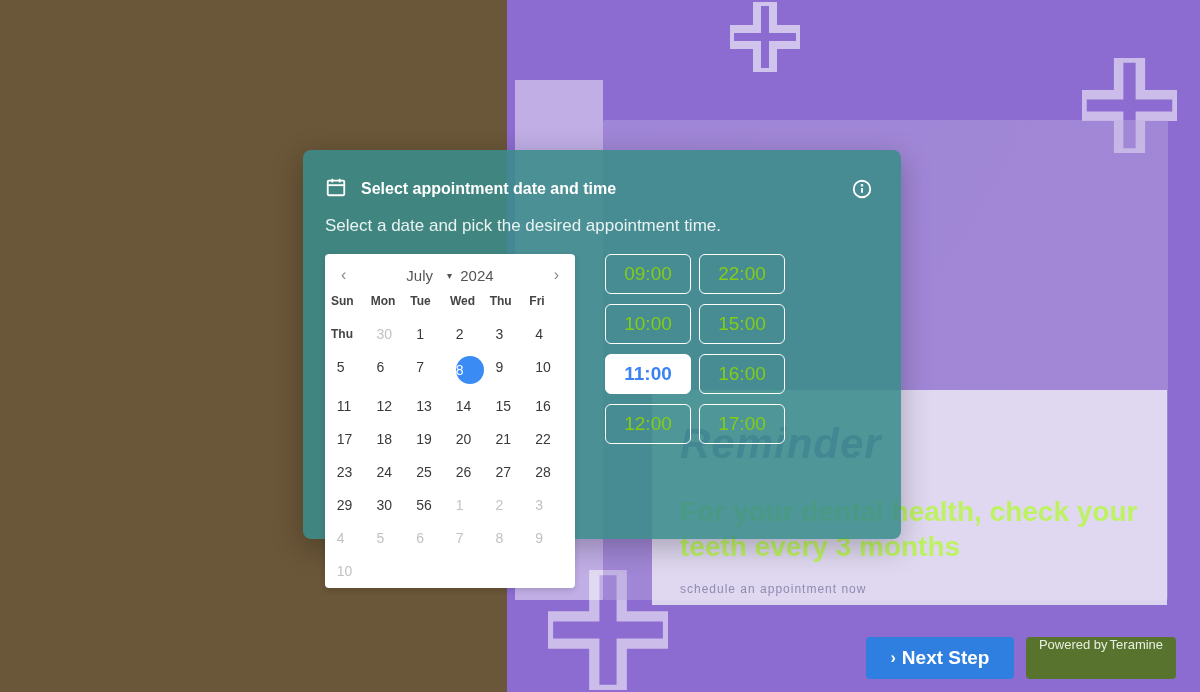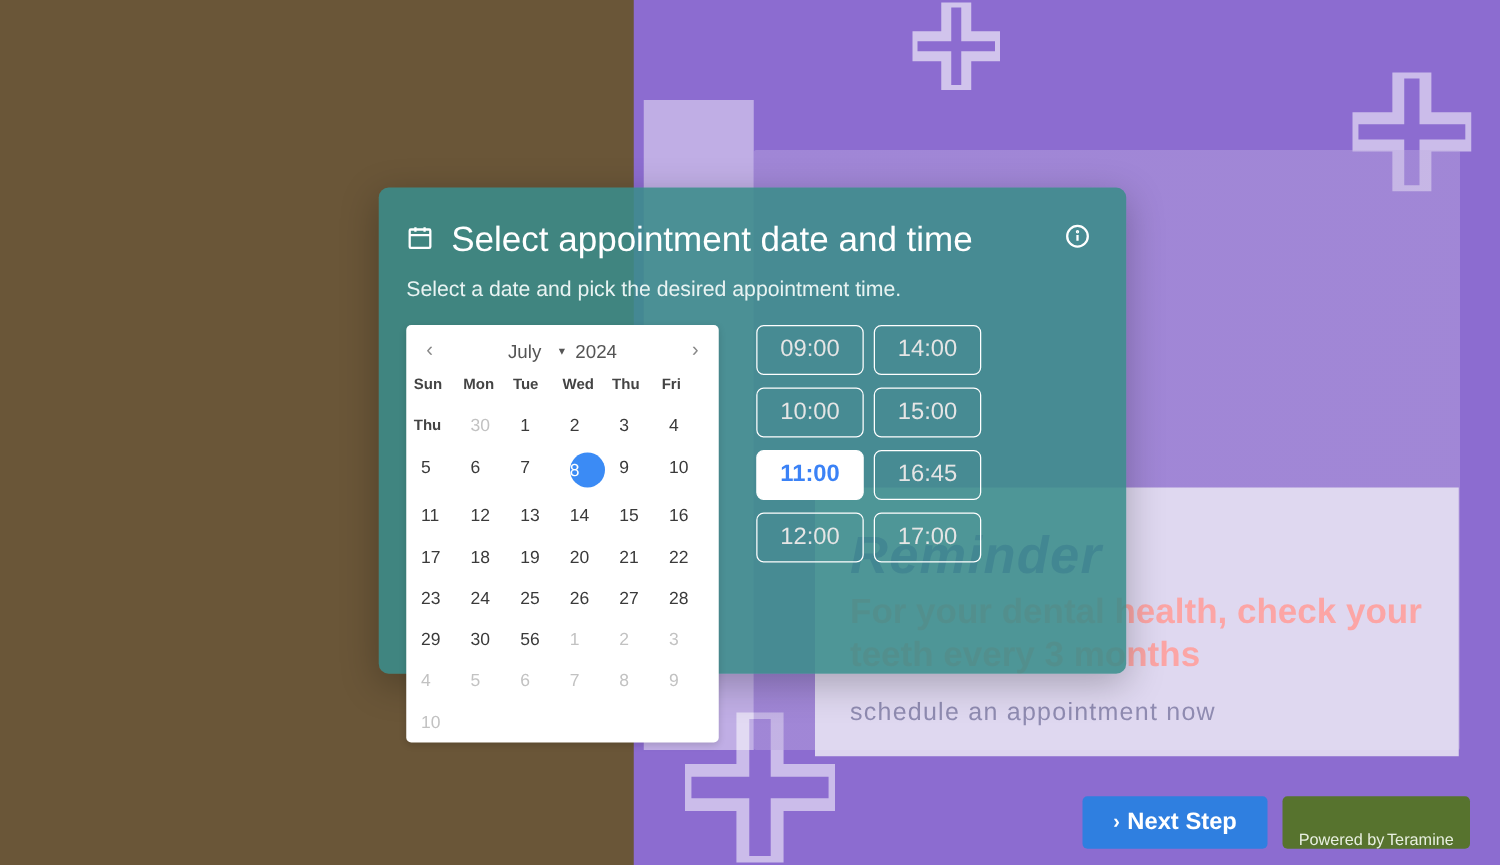--- a/index.html
+++ b/index.html
@@ -52,7 +52,7 @@
   box-shadow: 0 8px 30px rgba(0,0,0,0.25);
 }
 .modal-header { display: flex; align-items: center; gap: 14px; position: relative; }
-.modal-header h2 { font-size: 28px; font-weight: 400; }
+.modal-header h2 { font-size: 16px; font-weight: 700; }
 .info-icon { position: absolute; right: 6px; top: 2px; cursor: pointer; }
 .modal-sub { margin-top: 14px; font-size: 17px; color: #e8f3f2; }
 

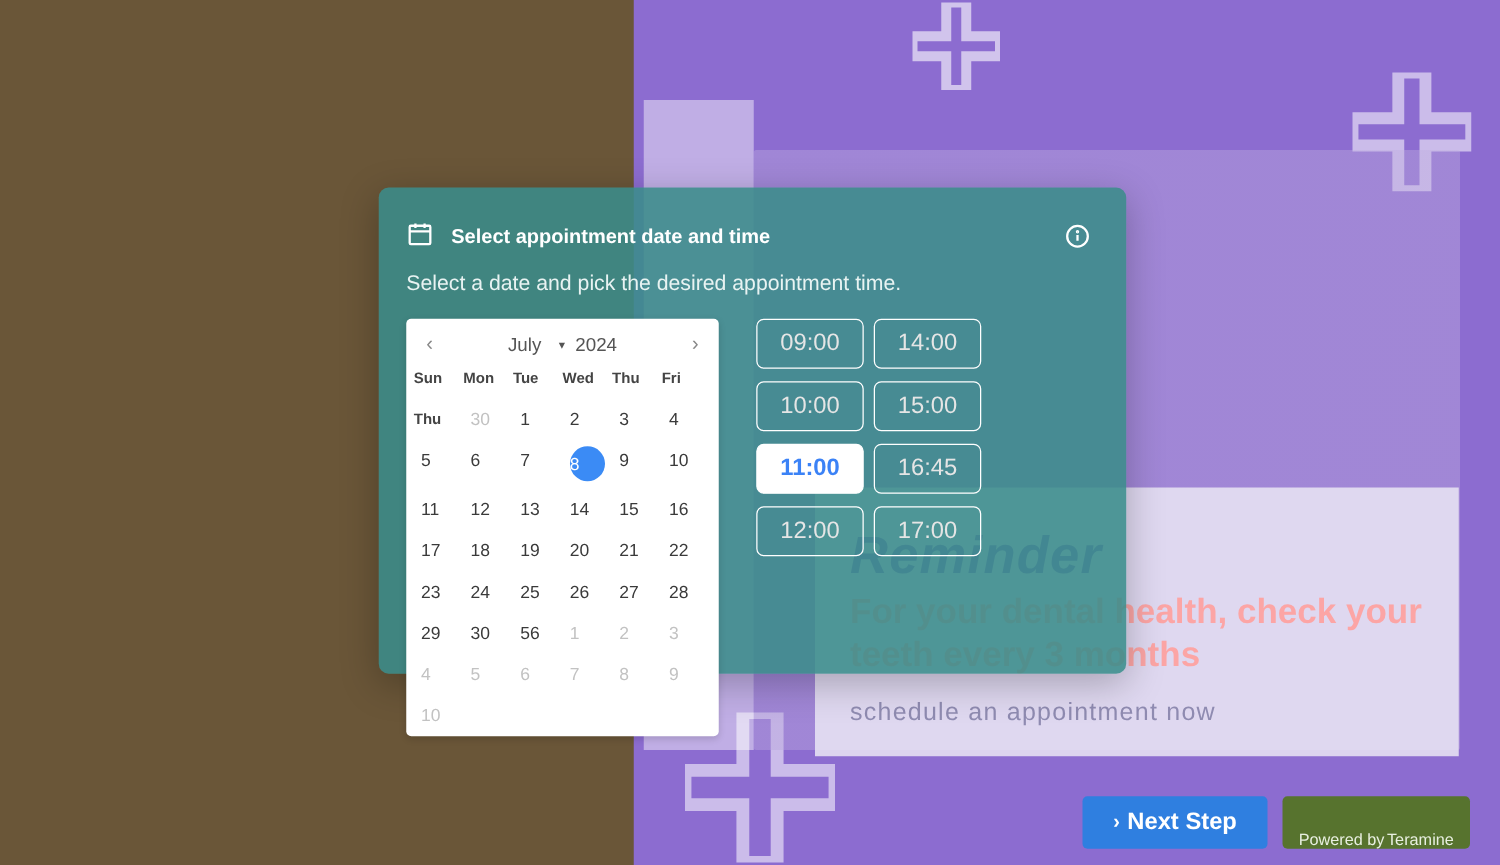--- a/index.html
+++ b/index.html
@@ -94,7 +94,7 @@
 }
 .slot {
   border: 1.5px solid #fff; border-radius: 6px;
-  color: #e5e5e5; font-size: 19px; font-weight: 500;
+  color: #84cc16; font-size: 19px; font-weight: 500;
   display: flex; align-items: center; justify-content: center;
   cursor: pointer; background: transparent;
 }

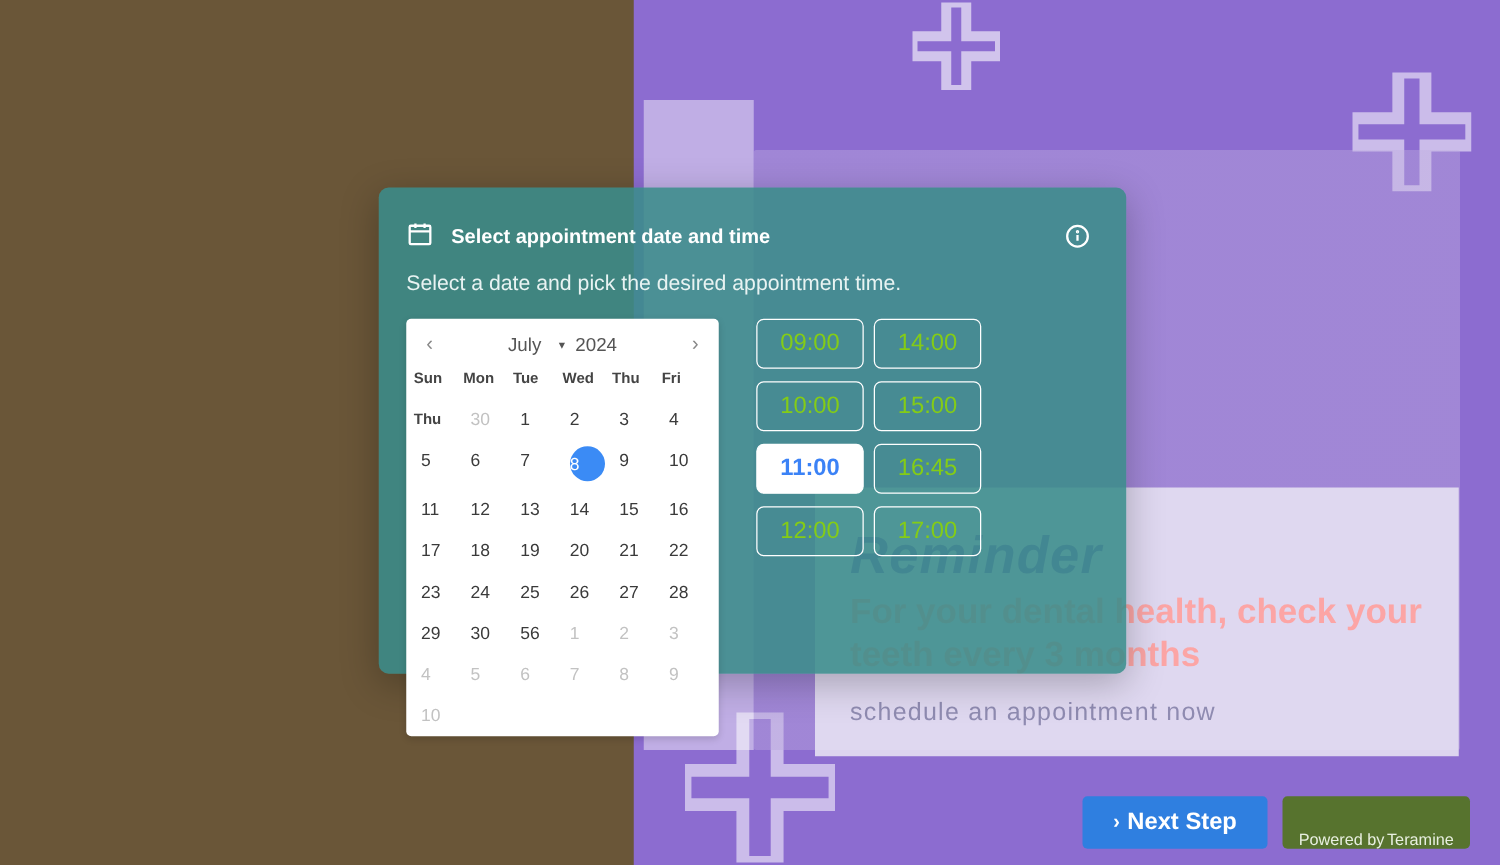--- a/index.html
+++ b/index.html
@@ -237,7 +237,7 @@
         <div class="slot">10:00</div>
         <div class="slot selected">11:00</div>
         <div class="slot">12:00</div>
-        <div class="slot">14:00</div>
+        <div class="slot">22:00</div>
         <div class="slot">15:00</div>
         <div class="slot">16:45</div>
         <div class="slot">17:00</div>

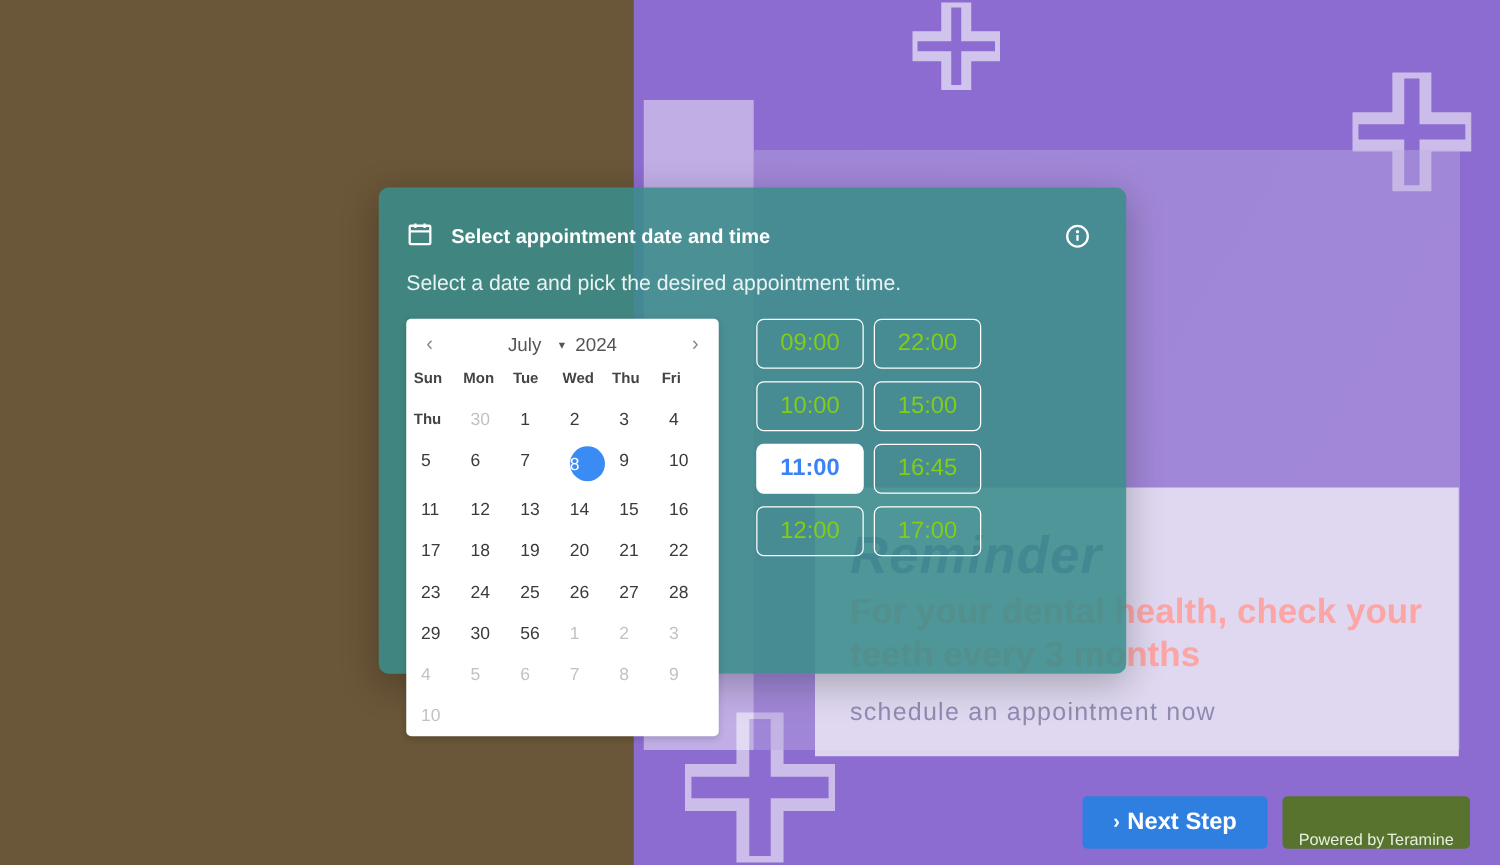--- a/index.html
+++ b/index.html
@@ -239,7 +239,7 @@
         <div class="slot">12:00</div>
         <div class="slot">22:00</div>
         <div class="slot">15:00</div>
-        <div class="slot">16:45</div>
+        <div class="slot">16:00</div>
         <div class="slot">17:00</div>
         <div style="visibility: hidden;"></div>
         <div style="visibility: hidden;"></div>

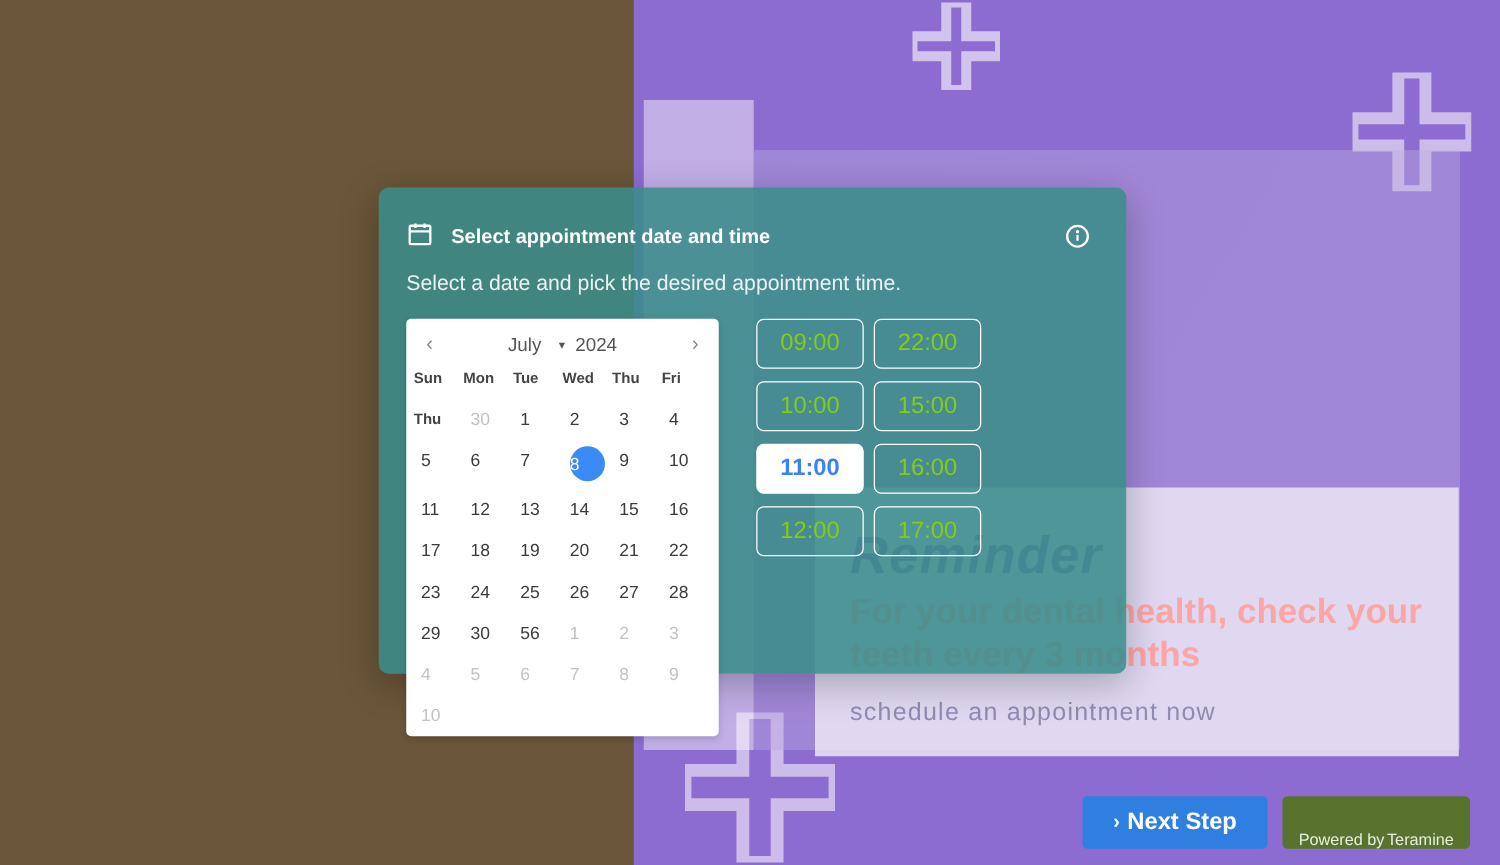--- a/index.html
+++ b/index.html
@@ -25,8 +25,8 @@
   color: #7a67c8; letter-spacing: 1px;
 }
 .card-reminder .body {
-  font-size: 28px; color: #fca5a5; font-weight: 600; line-height: 1.25;
-  margin-top: 3px;
+  font-size: 28px; color: #bef264; font-weight: 600; line-height: 1.25;
+  margin-top: 26px;
 }
 .card-reminder .cta {
   font-size: 20px; color: #8f8bb1; margin-top: 18px; letter-spacing: 1px;

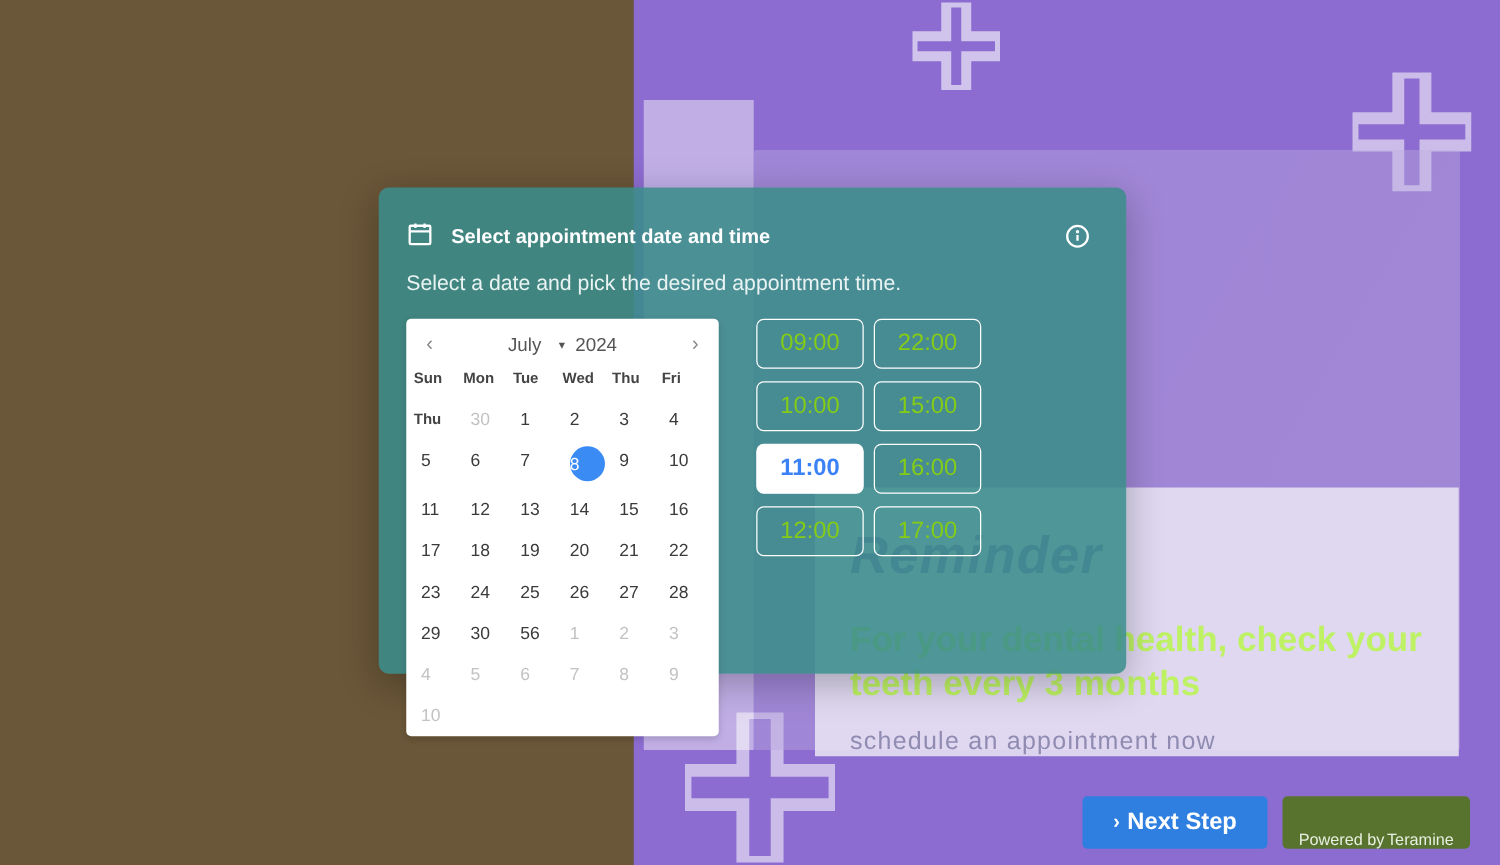--- a/index.html
+++ b/index.html
@@ -29,7 +29,7 @@
   margin-top: 26px;
 }
 .card-reminder .cta {
-  font-size: 20px; color: #8f8bb1; margin-top: 18px; letter-spacing: 1px;
+  font-size: 12px; color: #8f8bb1; margin-top: 18px; letter-spacing: 1px;
 }
 
 .card-left {

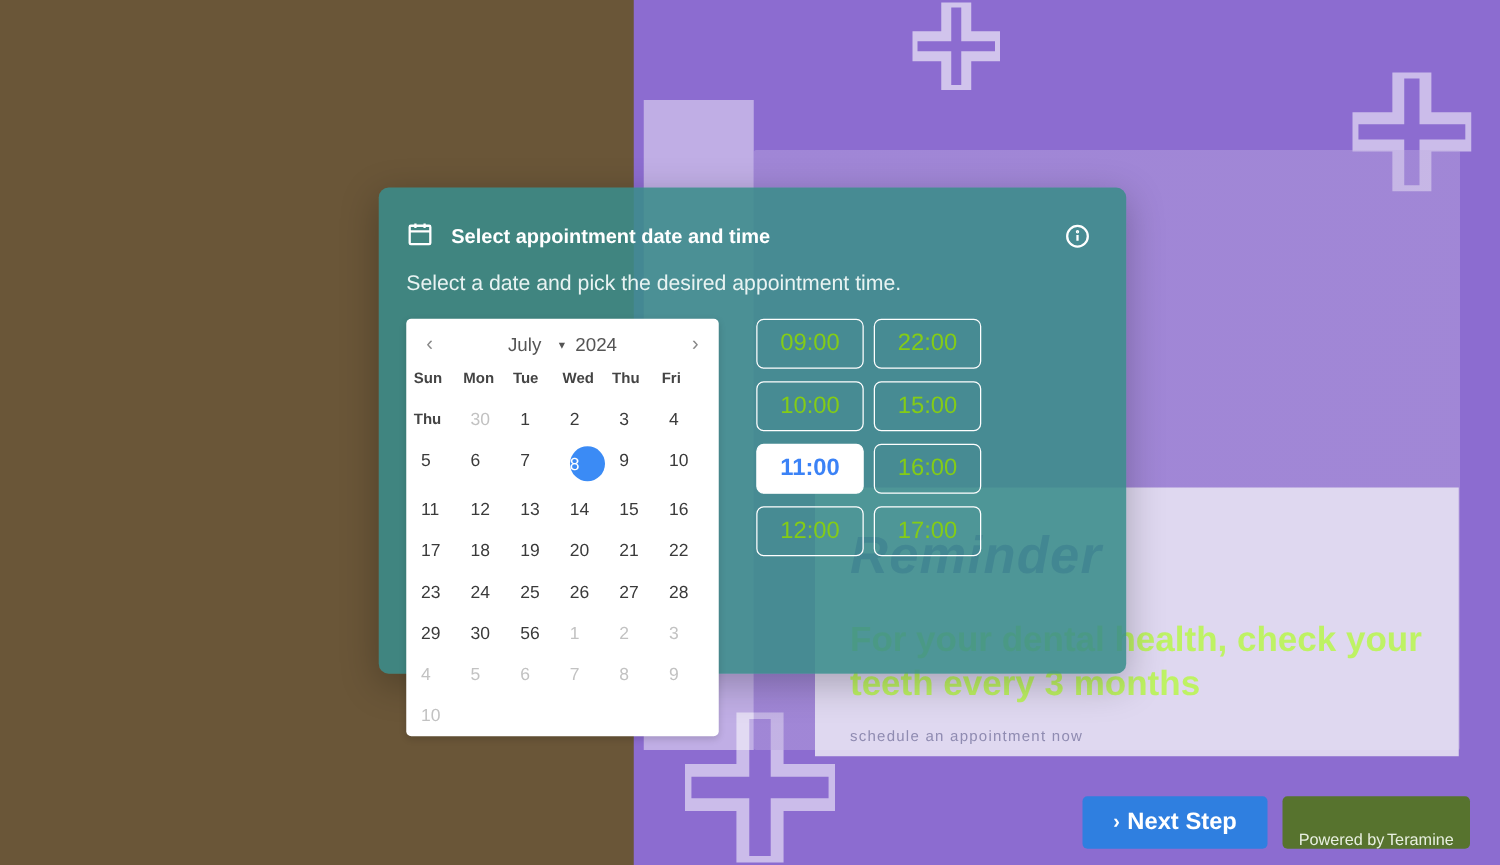--- a/index.html
+++ b/index.html
@@ -111,7 +111,7 @@
 .powered {
   position: absolute; left: 1026px; top: 637px; width: 150px; height: 42px;
   background: #57732e; color: #e8efe0; border-radius: 4px;
-  font-size: 13px; display: flex; align-items: flex-end; justify-content: center;
+  font-size: 13px; display: flex; align-items: flex-start; justify-content: center;
   cursor: pointer;
 }
 .powered b { font-weight: 400; margin-left: 2px; }

